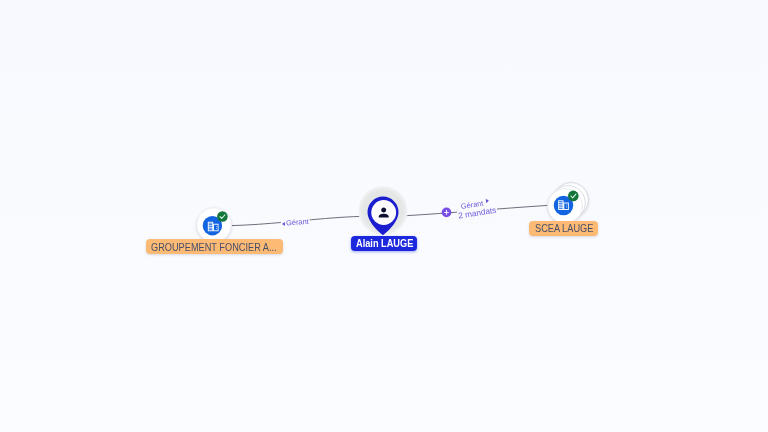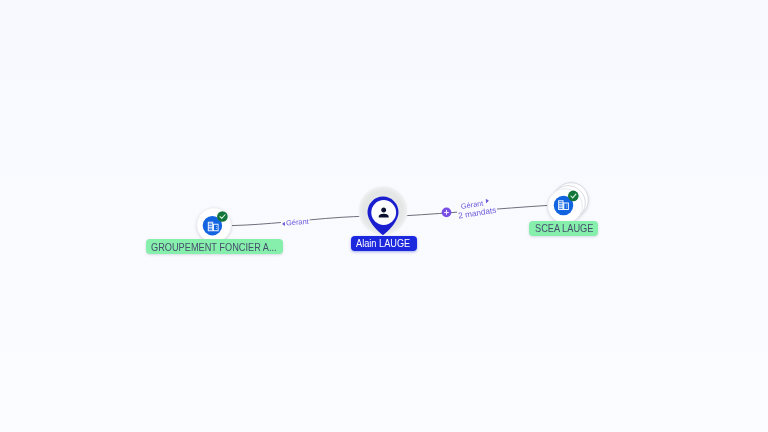--- a/index.html
+++ b/index.html
@@ -12,7 +12,7 @@
   .node{position:absolute;}
   .node-label{
     position:absolute;
-    background:#86efac;
+    background:#fdba74;
     color:#464e6c;
     font-size:10.4px;
     line-height:15.4px;

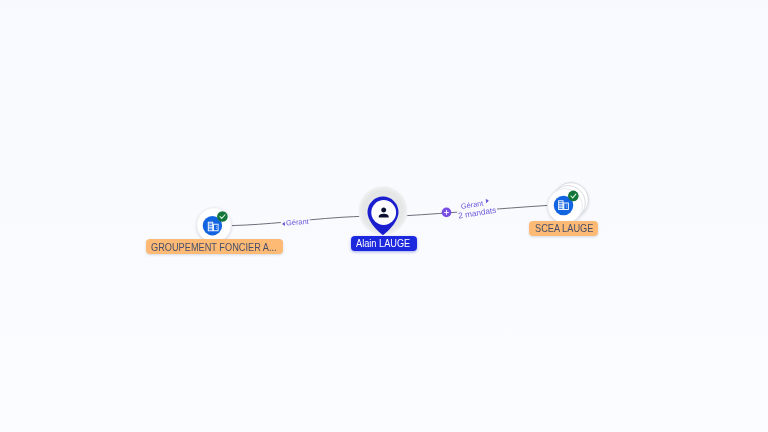--- a/index.html
+++ b/index.html
@@ -26,7 +26,7 @@
   .node-label{box-sizing:border-box;overflow:hidden;}
   .node-label > span{display:inline-block;transform:scaleX(.886);transform-origin:0 50%;}
   .node-label.sel{
-    background:#1c28dd;color:#fff;font-weight:400;
+    background:#1c28dd;color:#fff;font-weight:700;
     box-shadow:0 1px 3px rgba(27,43,210,.40);
   }
   .edge-label{

